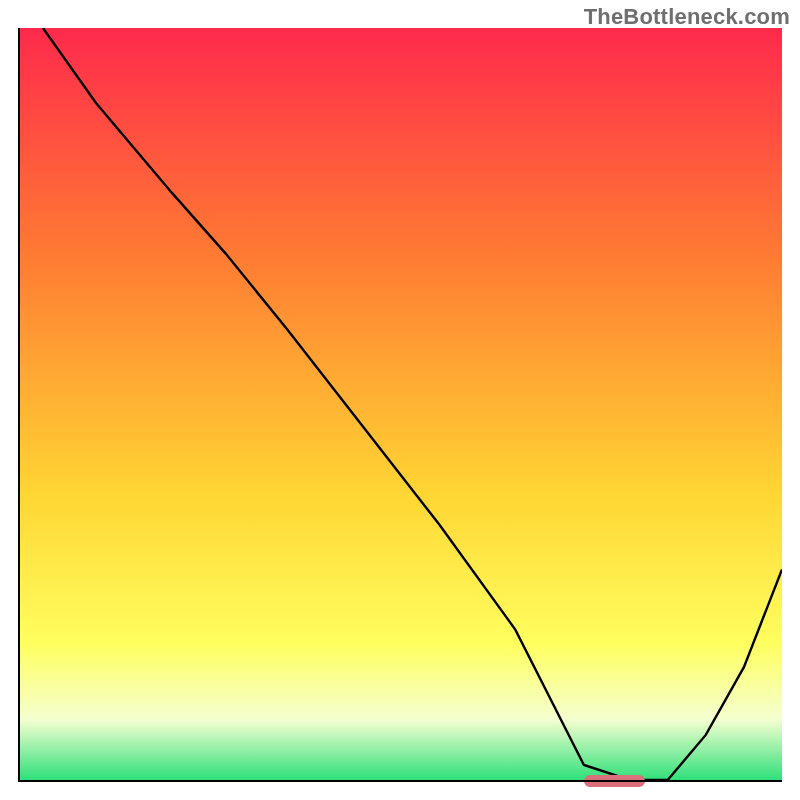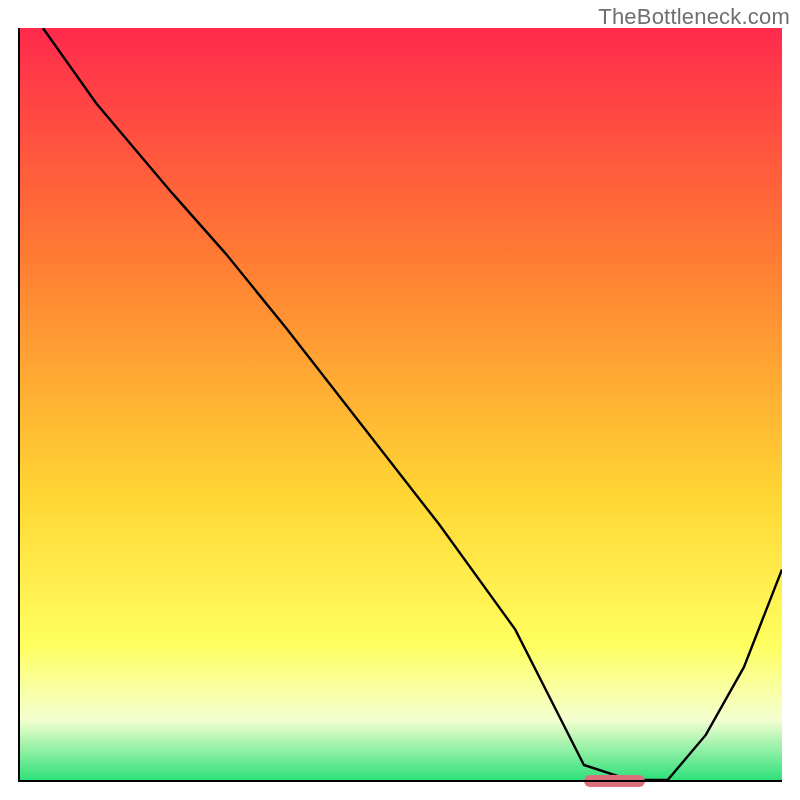--- a/index.html
+++ b/index.html
@@ -21,7 +21,7 @@
     top: 4px;
     right: 10px;
     font-size: 22px;
-    font-weight: 400;
+    font-weight: 700;
     color: #6f6f6f;
     letter-spacing: 0.2px;
   }

